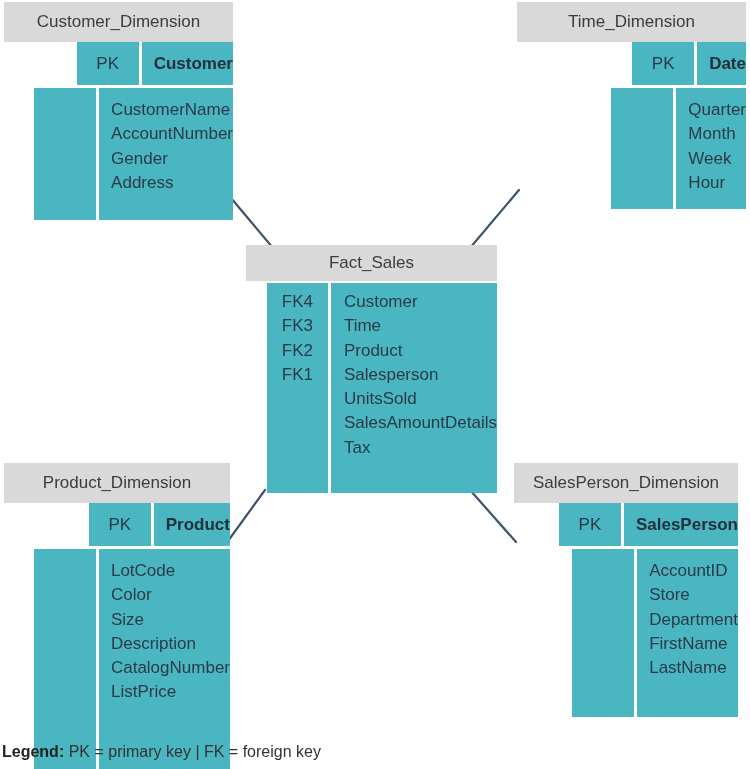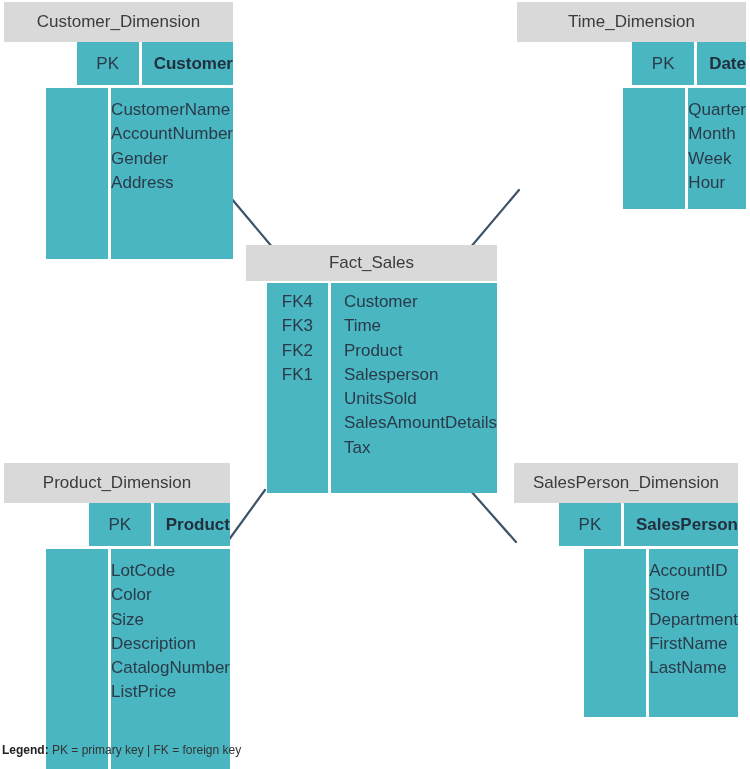--- a/index.html
+++ b/index.html
@@ -44,7 +44,7 @@
     <line x1="470" y1="490" x2="516" y2="542"></line>
   </svg>
 
-  <div class="etable" style="left:4px;top:2px;width:229px;height:257px">
+  <div class="etable" style="left:4px;top:2px;width:229px;height:218px">
     <div class="thead dimhead">
       <span>Customer_Dimension</span>
     </div>

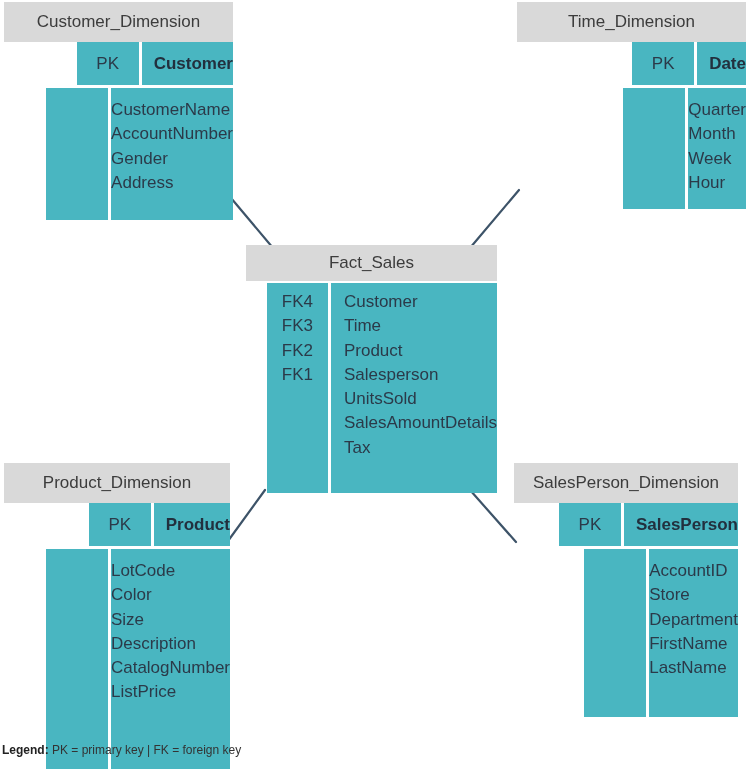--- a/index.html
+++ b/index.html
@@ -22,7 +22,7 @@
   .kname{background:var(--table-fill);color:var(--key-text);font-weight:bold;
          display:flex;align-items:center;padding-left:12px;}
   .attrs{background:var(--table-fill);color:var(--attr-text);
-         padding-top:10px;line-height:24.3px;}
+         padding-top:10px;padding-left:12px;line-height:24.3px;}
   .fklabels{background:var(--table-fill);color:var(--attr-text);
             padding-top:7px;line-height:24.3px;text-align:center;}
   .fact .attrs{padding-top:7px;padding-left:13px;}

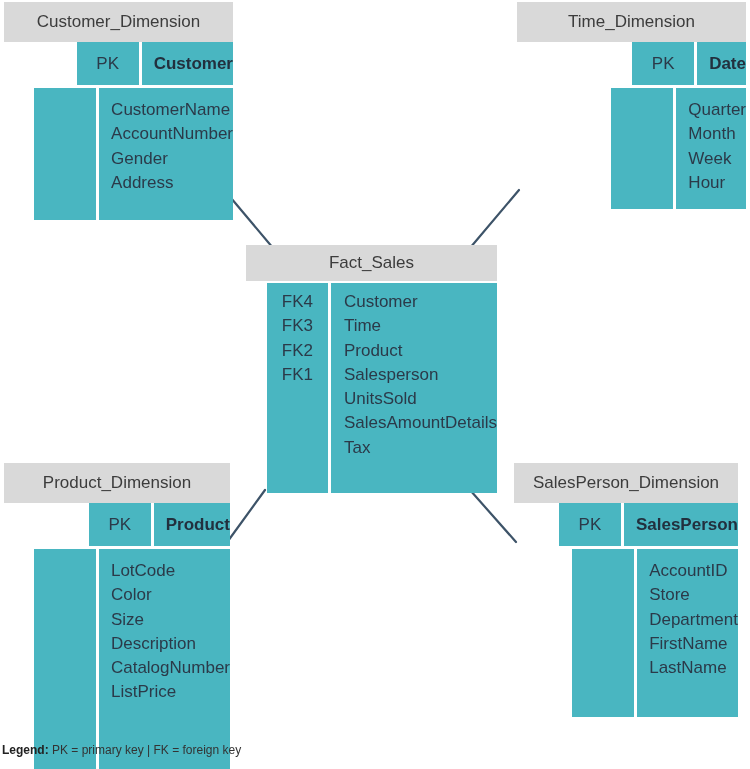--- a/index.html
+++ b/index.html
@@ -28,7 +28,7 @@
   .fact .attrs{padding-top:7px;padding-left:13px;}
   .dimhead{height:40px;}
   .facthead{height:36px;}
-  .legend{position:absolute;left:2px;top:743px;z-index:2;font-size:12px;
+  .legend{position:absolute;left:2px;top:743px;z-index:2;font-size:16px;
           color:var(--legend-text);}
   .legend b{color:var(--legend-label-color);}
 </style>

